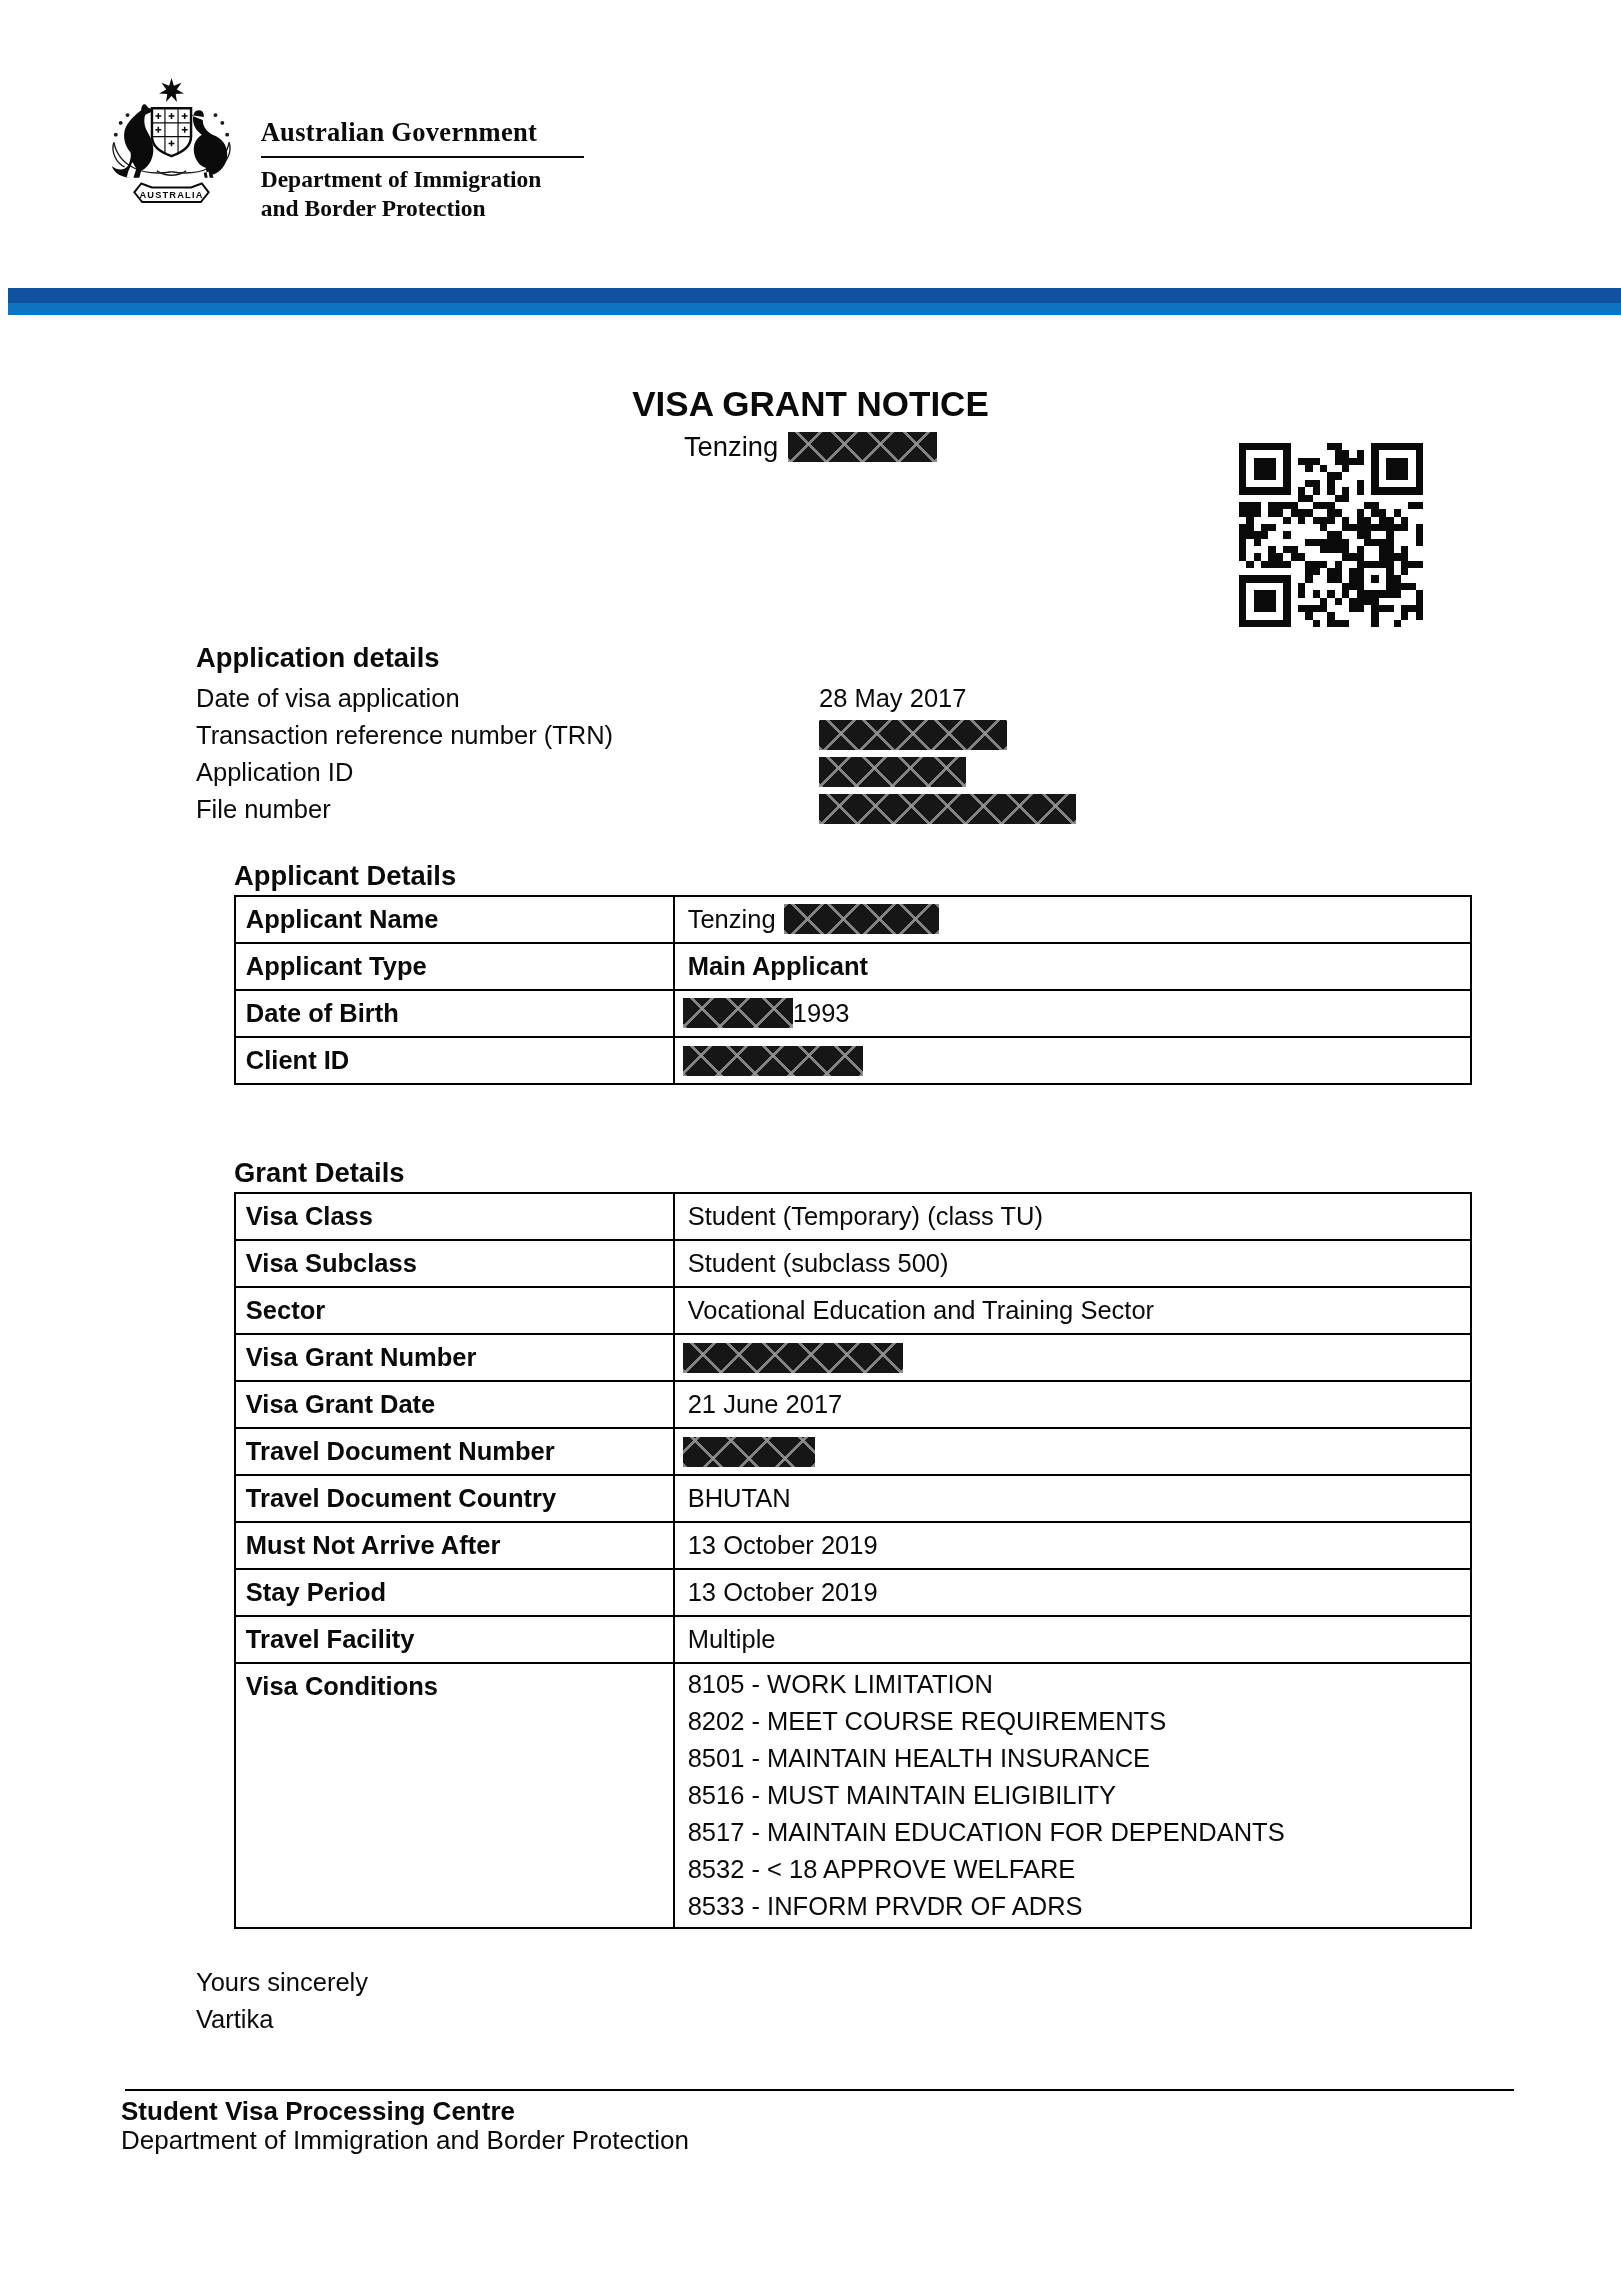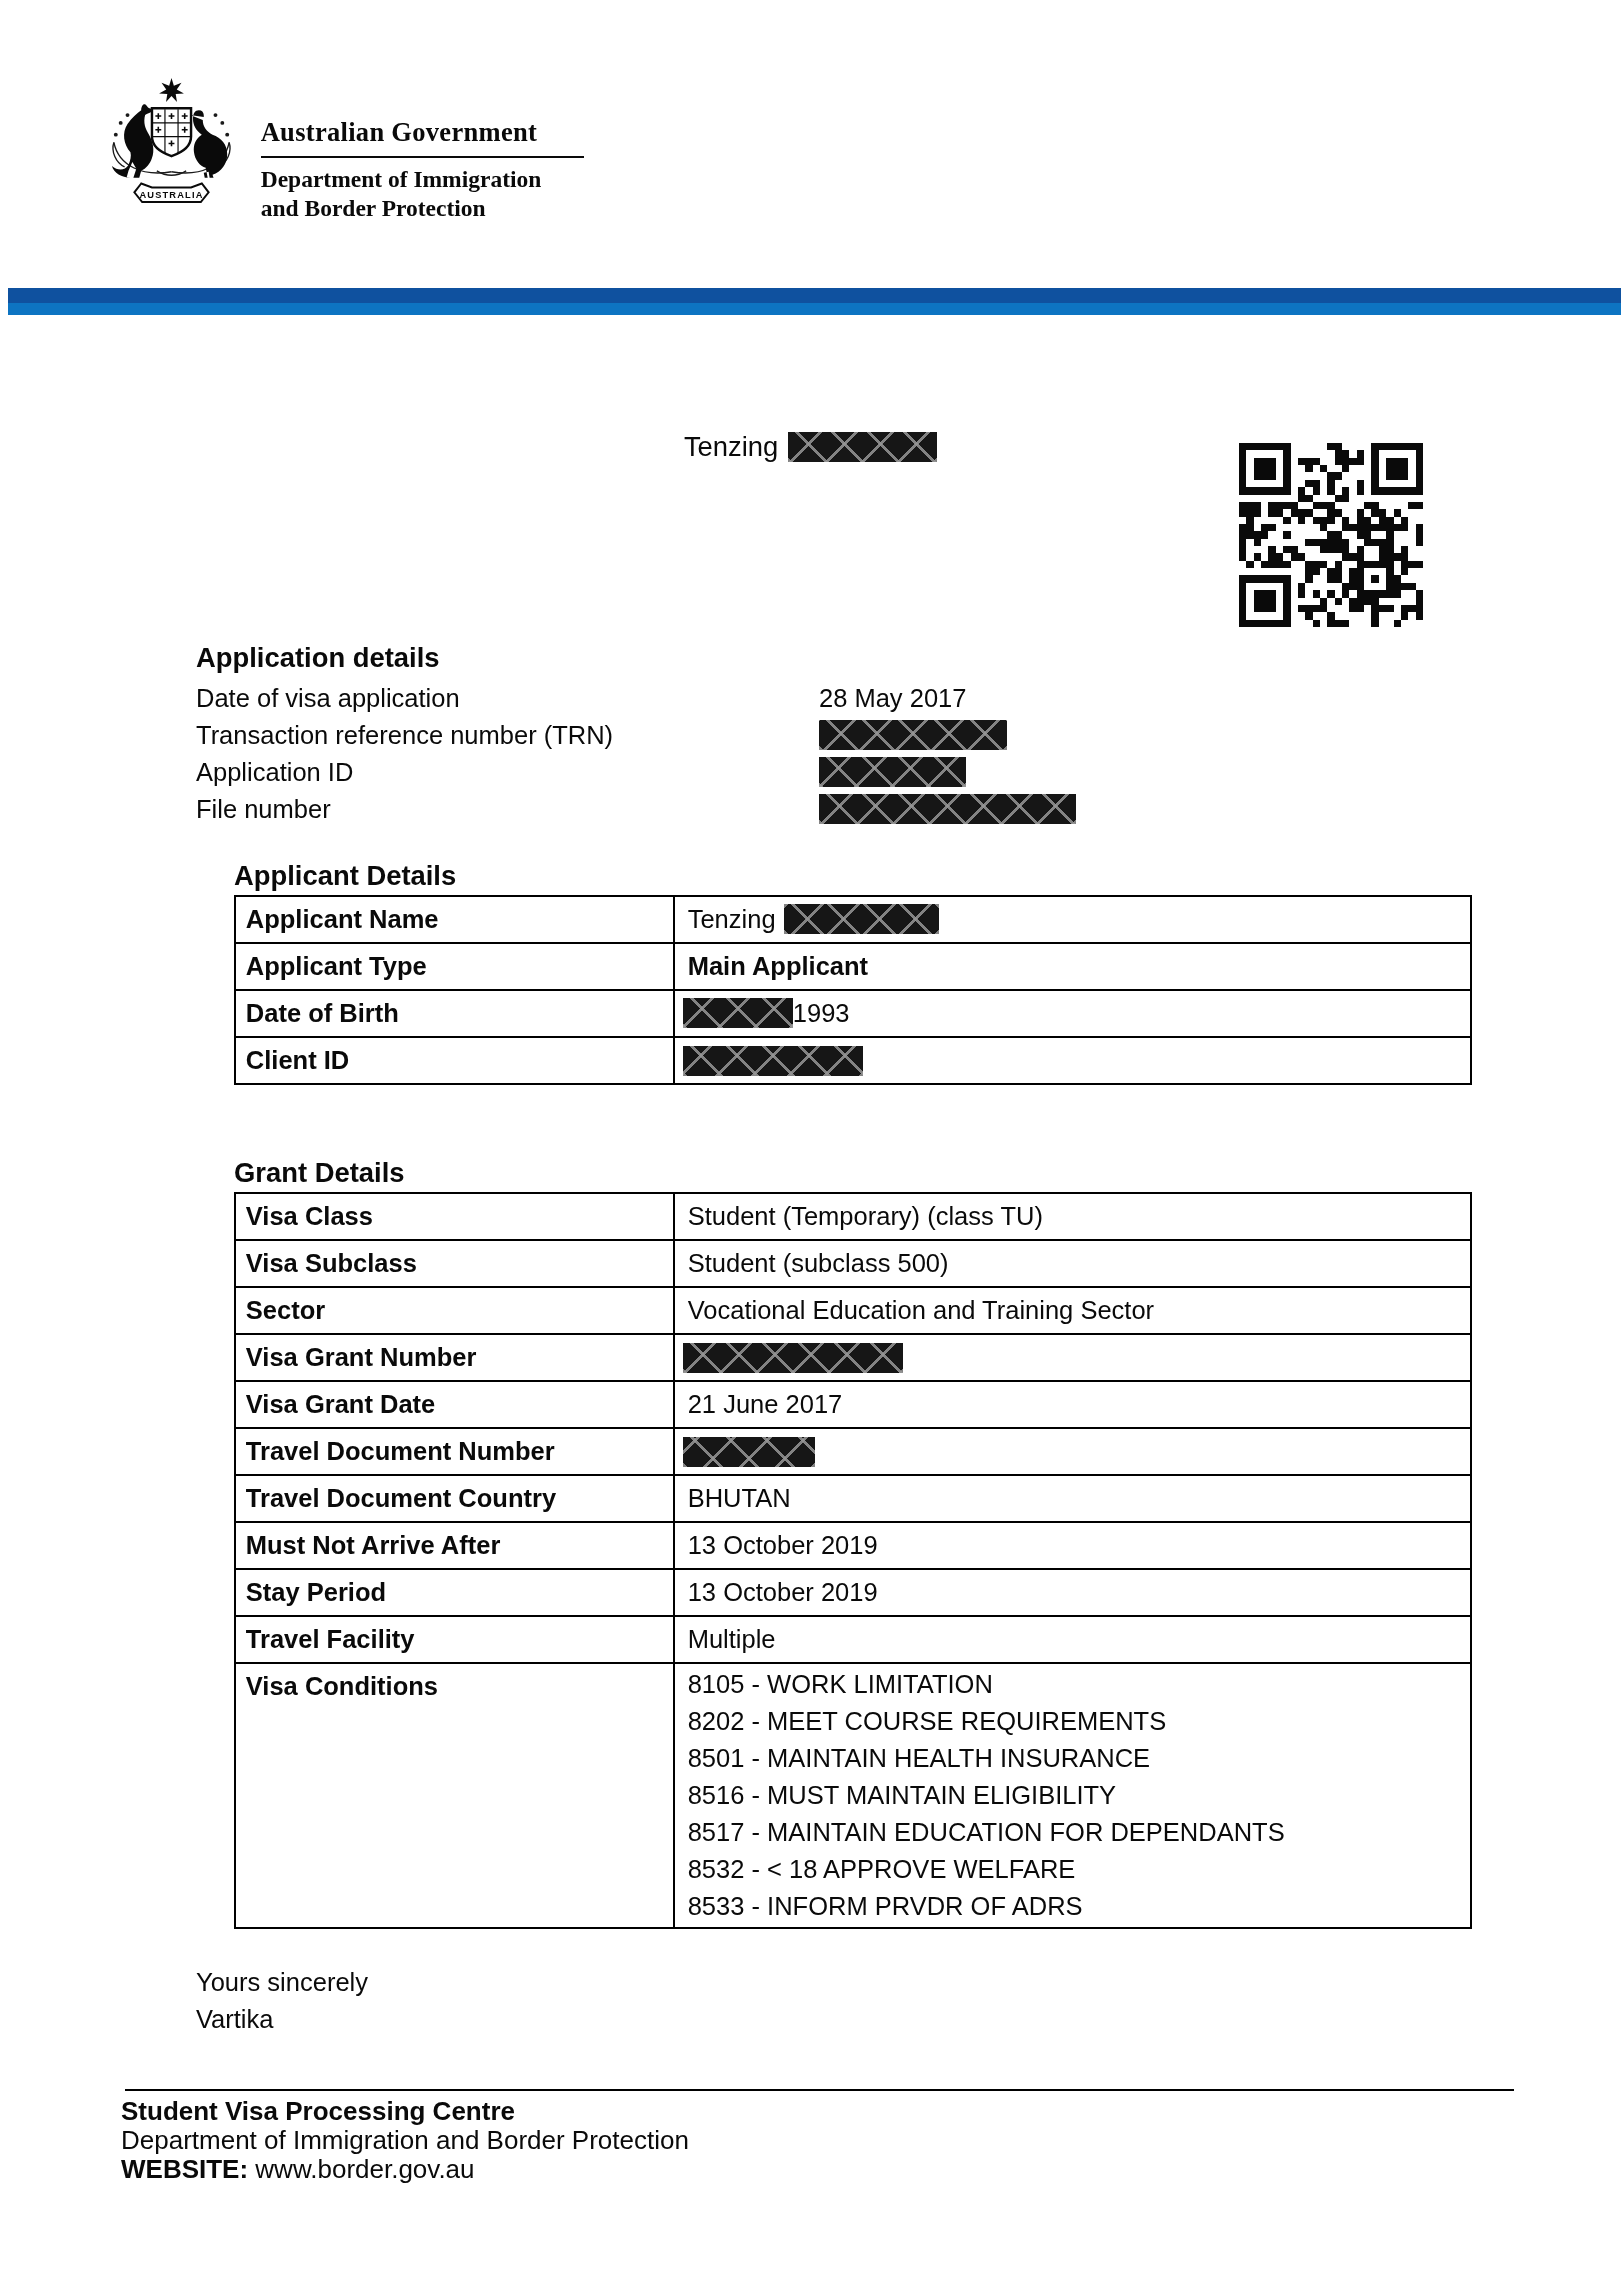--- a/index.html
+++ b/index.html
@@ -118,6 +118,7 @@
 
   <div class="bar"></div>
 
+  <div class="doc-title">VISA GRANT NOTICE</div>
   <div class="name-line">
     <span>Tenzing</span>
     <span class="redact" style="width:149px;margin-left:9.8px;"></span>

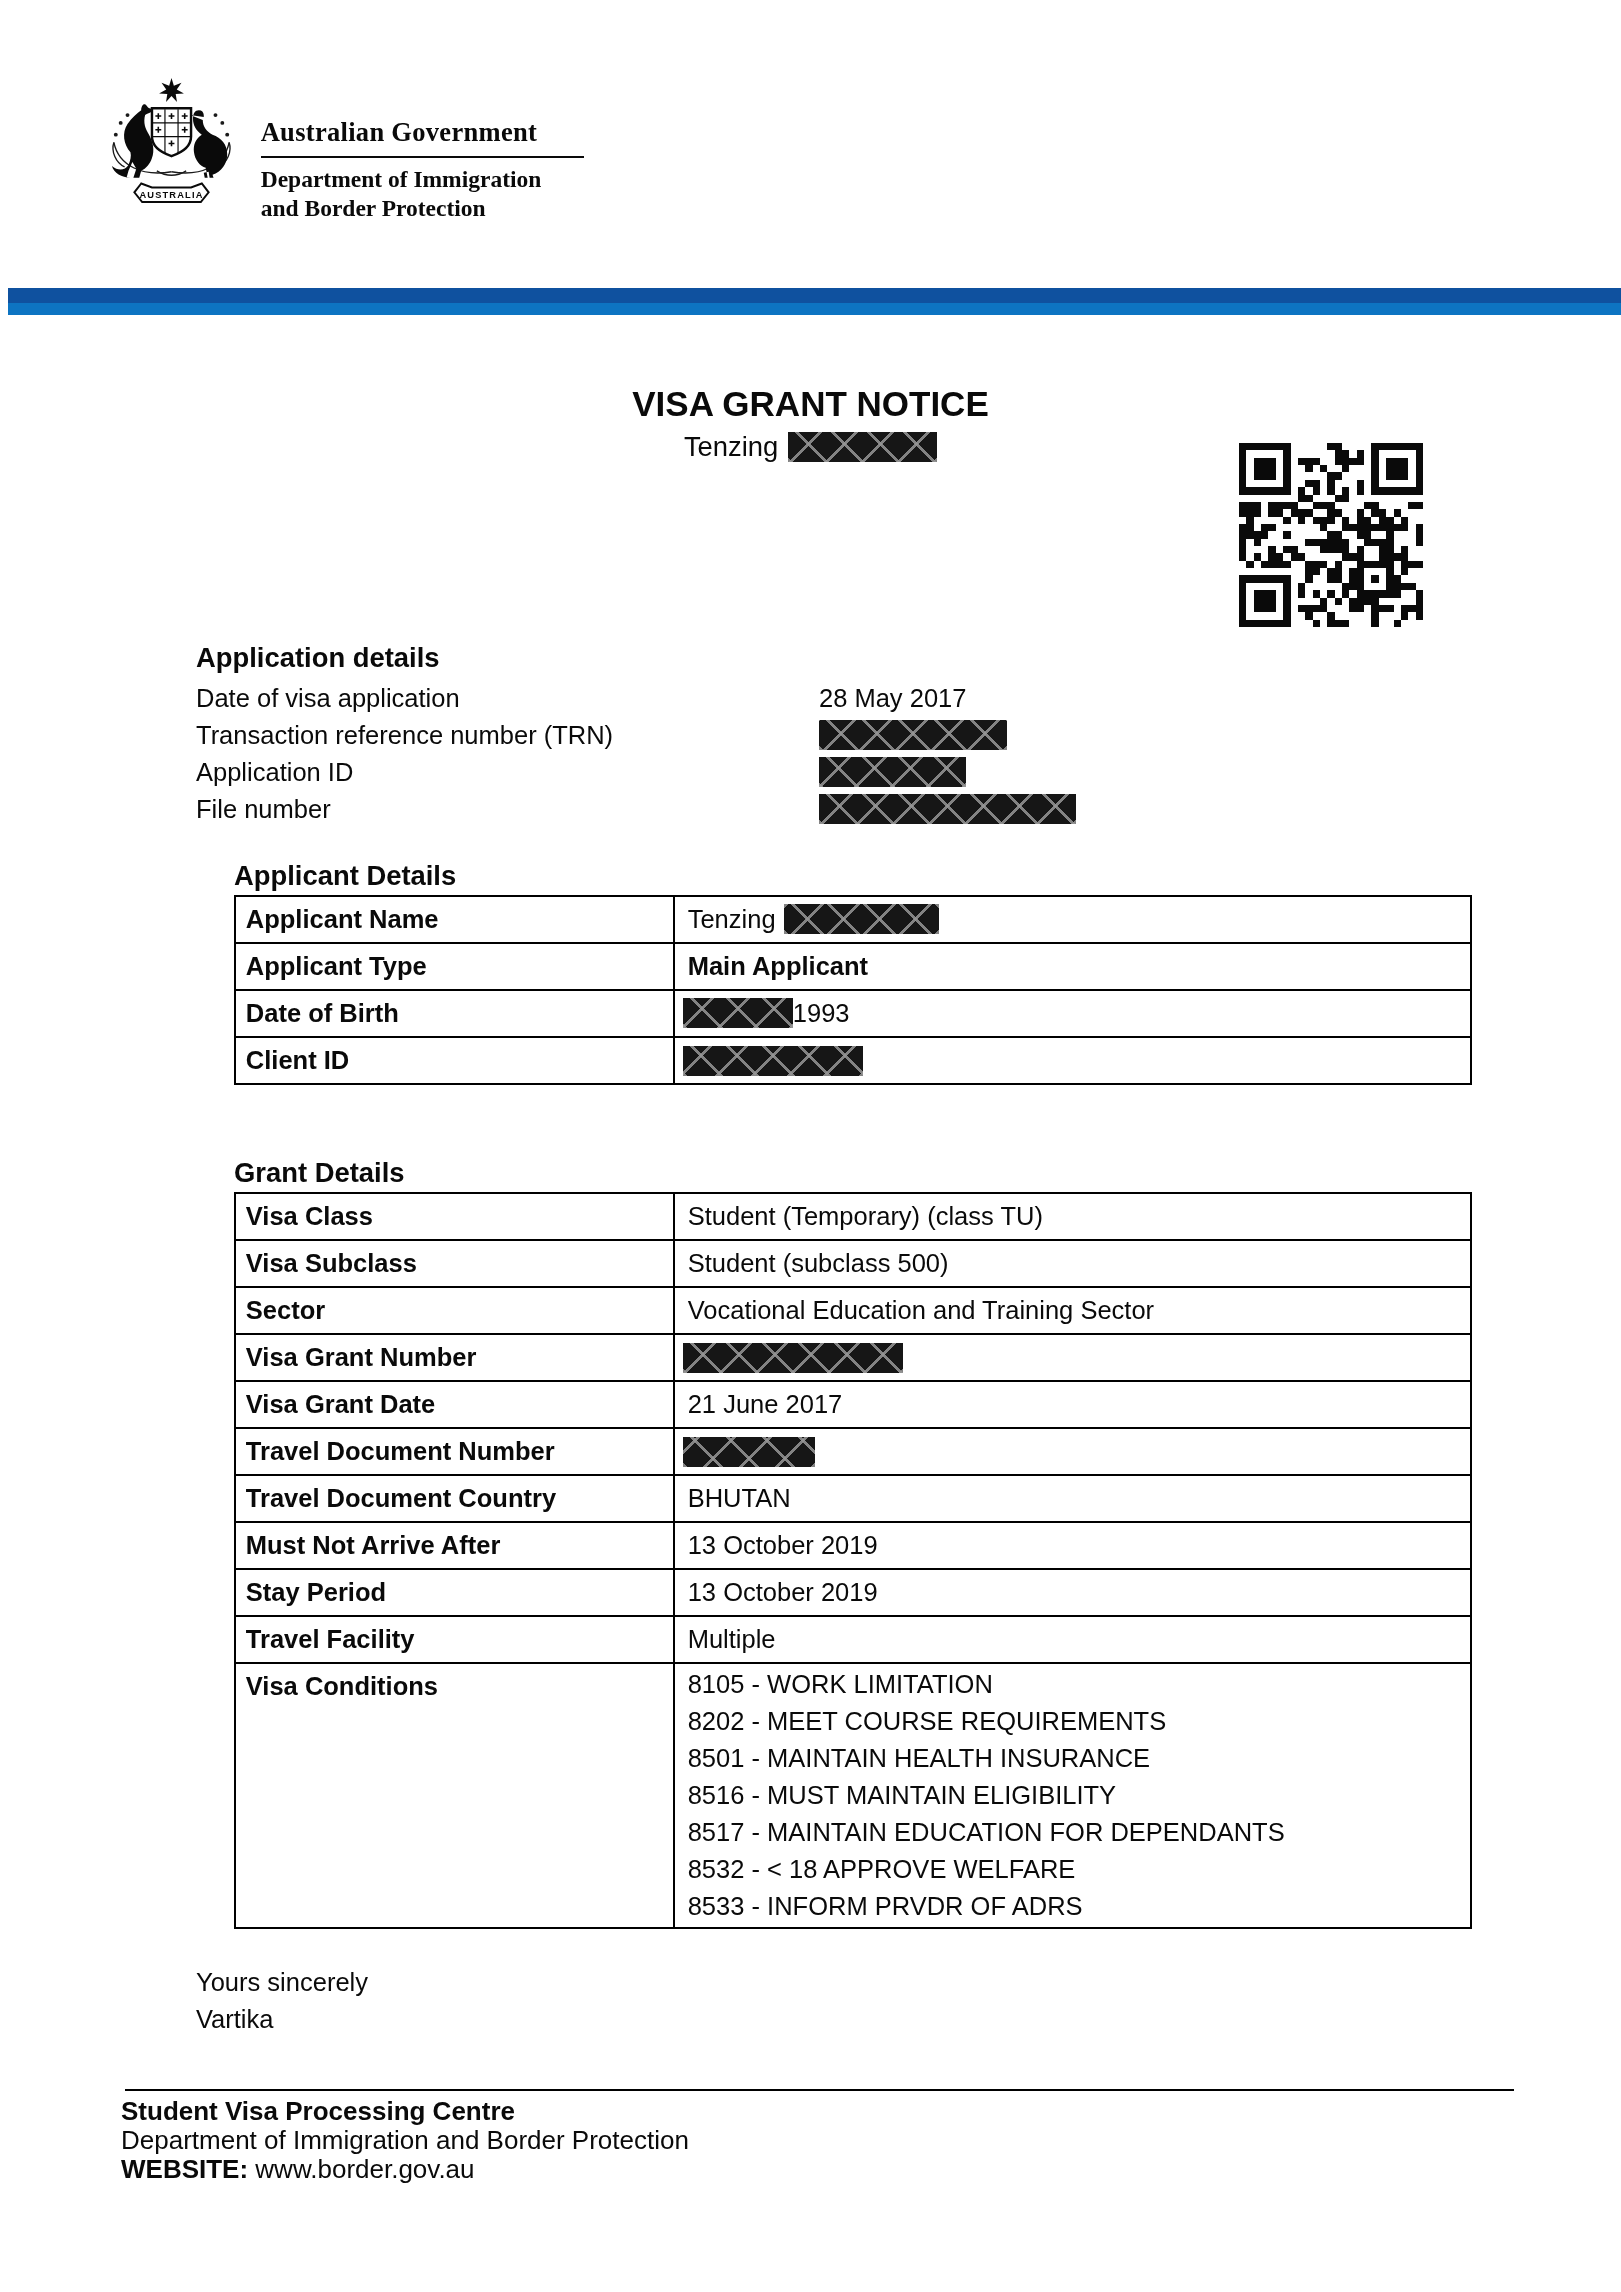--- a/index.html
+++ b/index.html
@@ -573,10 +573,6 @@
   <div class="footer-text">
     <div class="b">Student Visa Processing Centre</div>
     <div>Department of Immigration and Border Protection</div>
-    <div>
-      <span class="b">WEBSITE:</span>
-      <span>www.border.gov.au</span>
-    </div>
   </div>
 
 </div>

